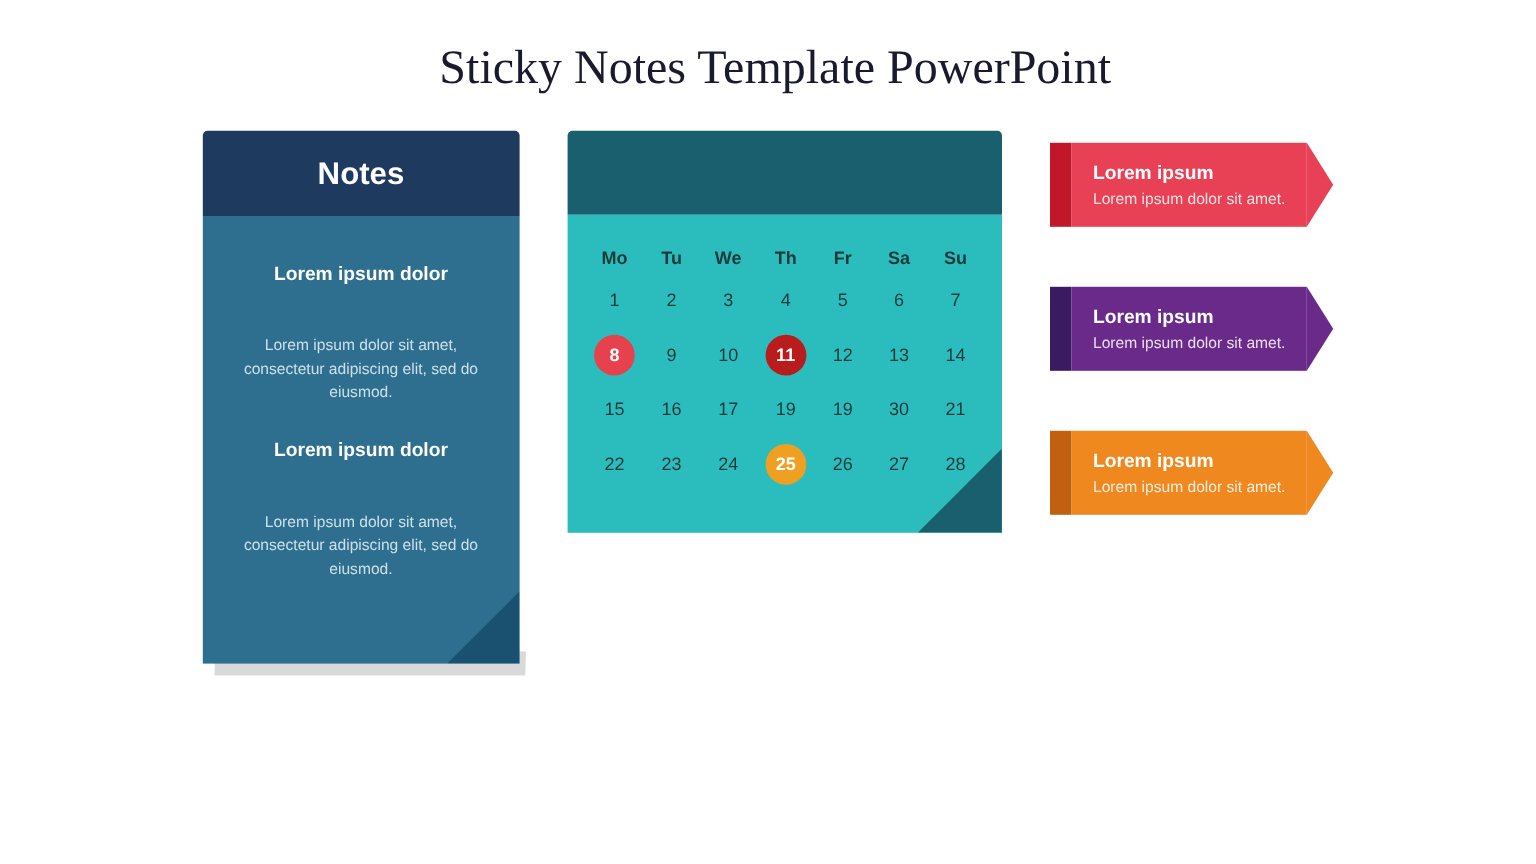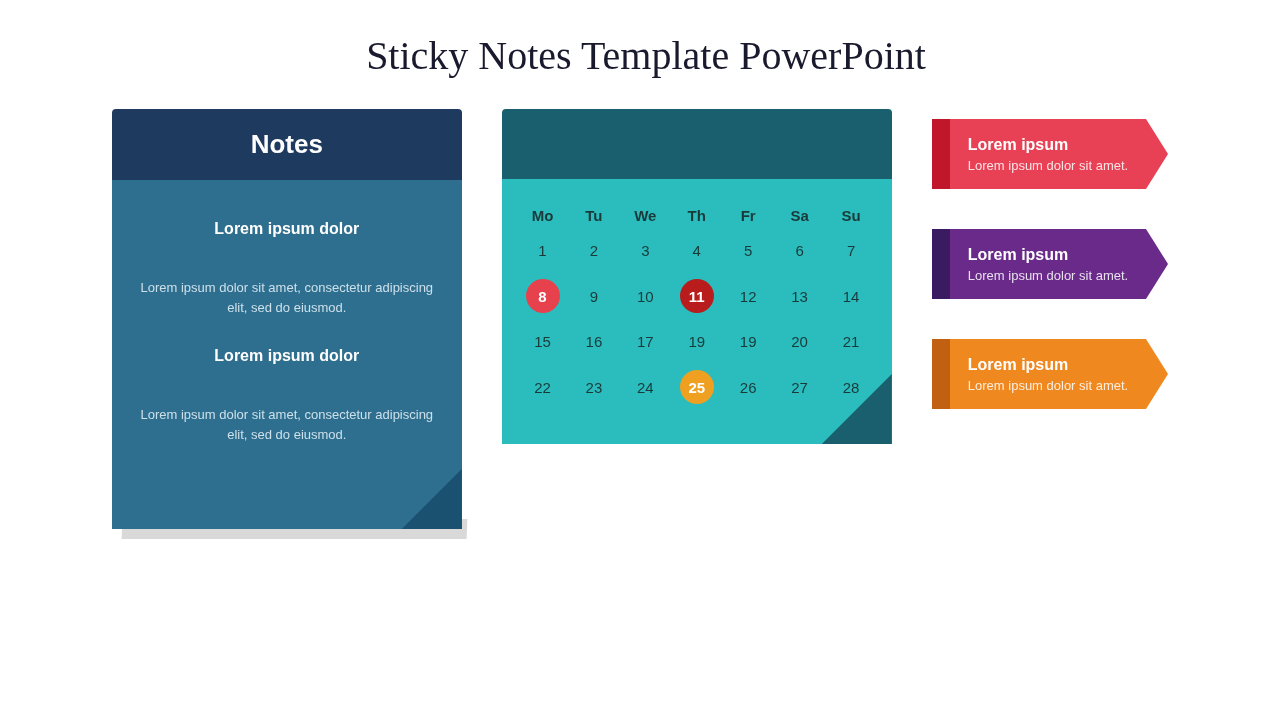--- a/index.html
+++ b/index.html
@@ -29,7 +29,7 @@
 
     
     .notes-card {
-      width: 350px;
+      width: 264px;
       min-height: 420px;
       position: relative;
       display: flex;

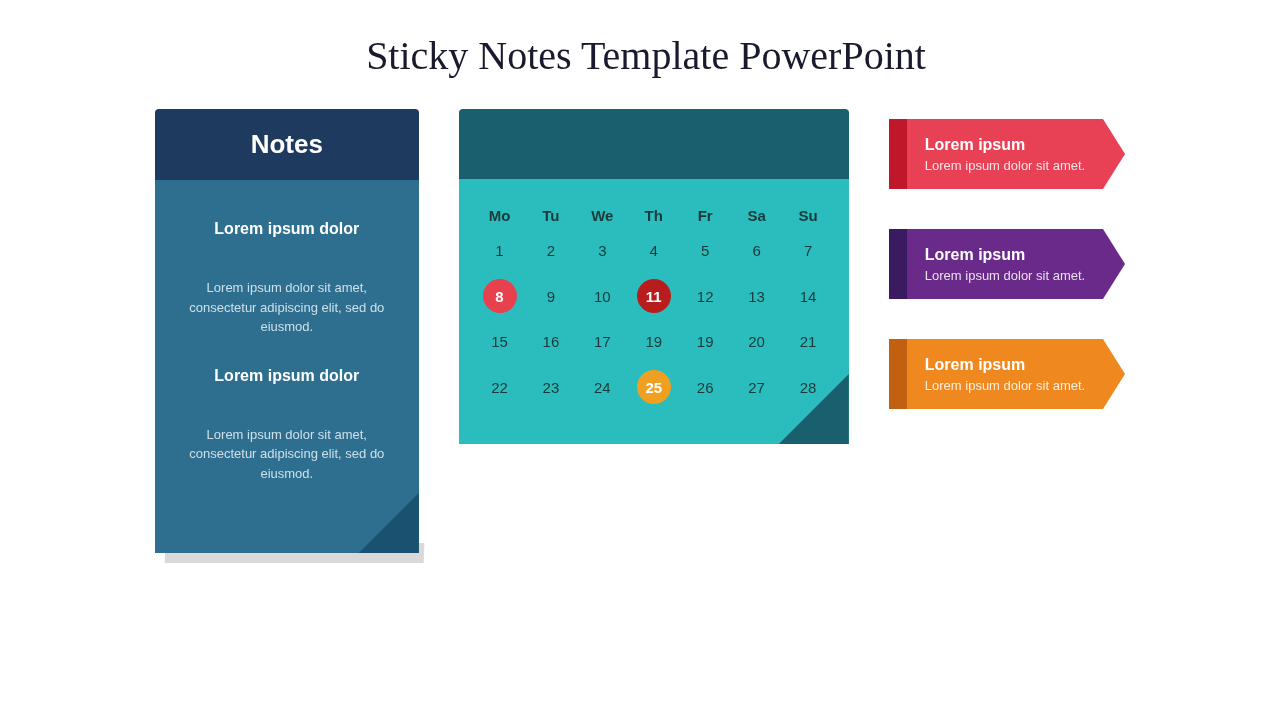--- a/index.html
+++ b/index.html
@@ -156,7 +156,7 @@
     .tags-panel {
       display: flex;
       flex-direction: column;
-      gap: 40px;
+      gap: 50px;
       padding-top: 10px;
     }
     .tag-item {

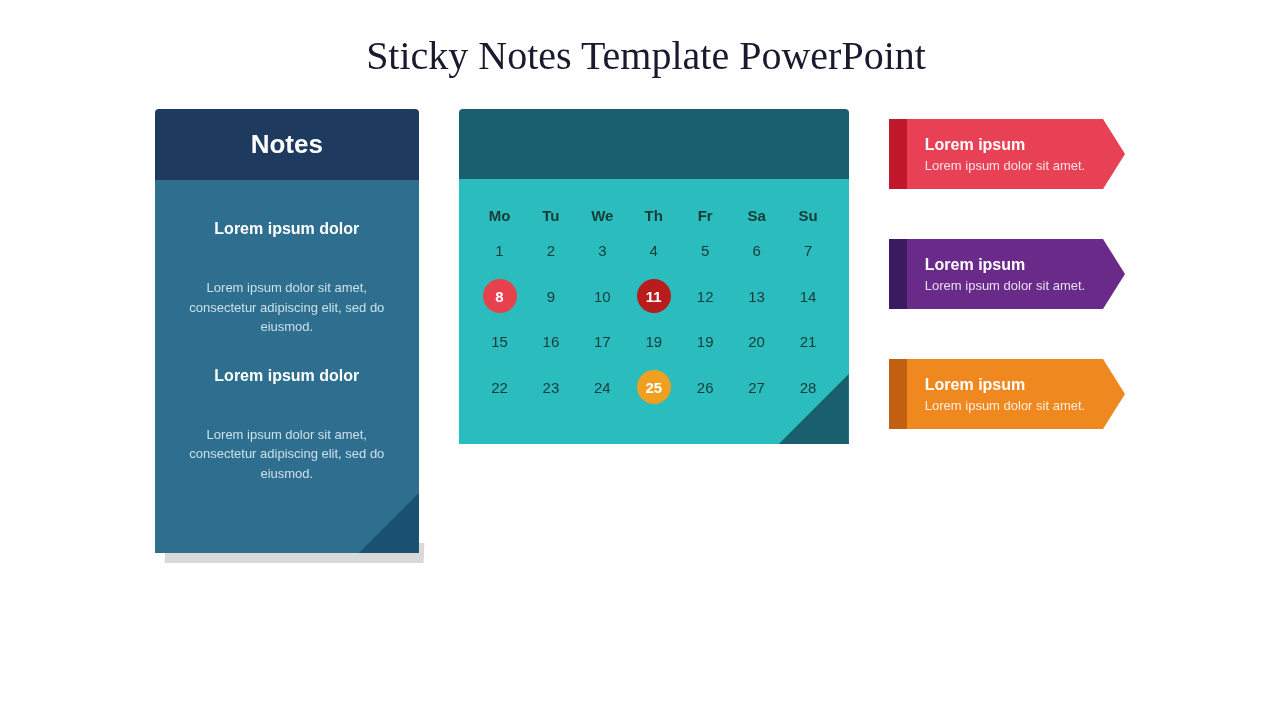--- a/index.html
+++ b/index.html
@@ -95,7 +95,7 @@
 
     
     .calendar-card {
-      width: 390px;
+      width: 362px;
       min-height: 420px;
       position: relative;
     }

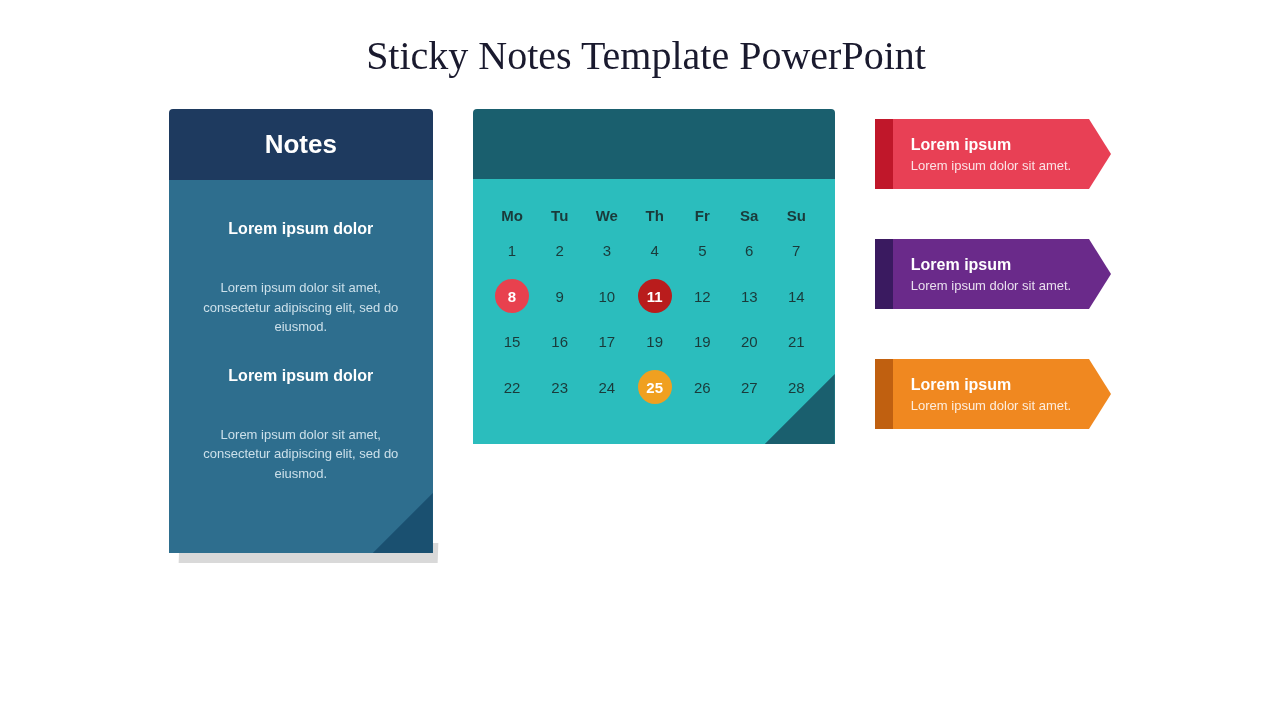--- a/index.html
+++ b/index.html
@@ -273,7 +273,7 @@
               <td>17</td>
               <td>19</td>
               <td>19</td>
-              <td>20</td>
+              <td>30</td>
               <td>21</td>
             </tr>
             <tr>

